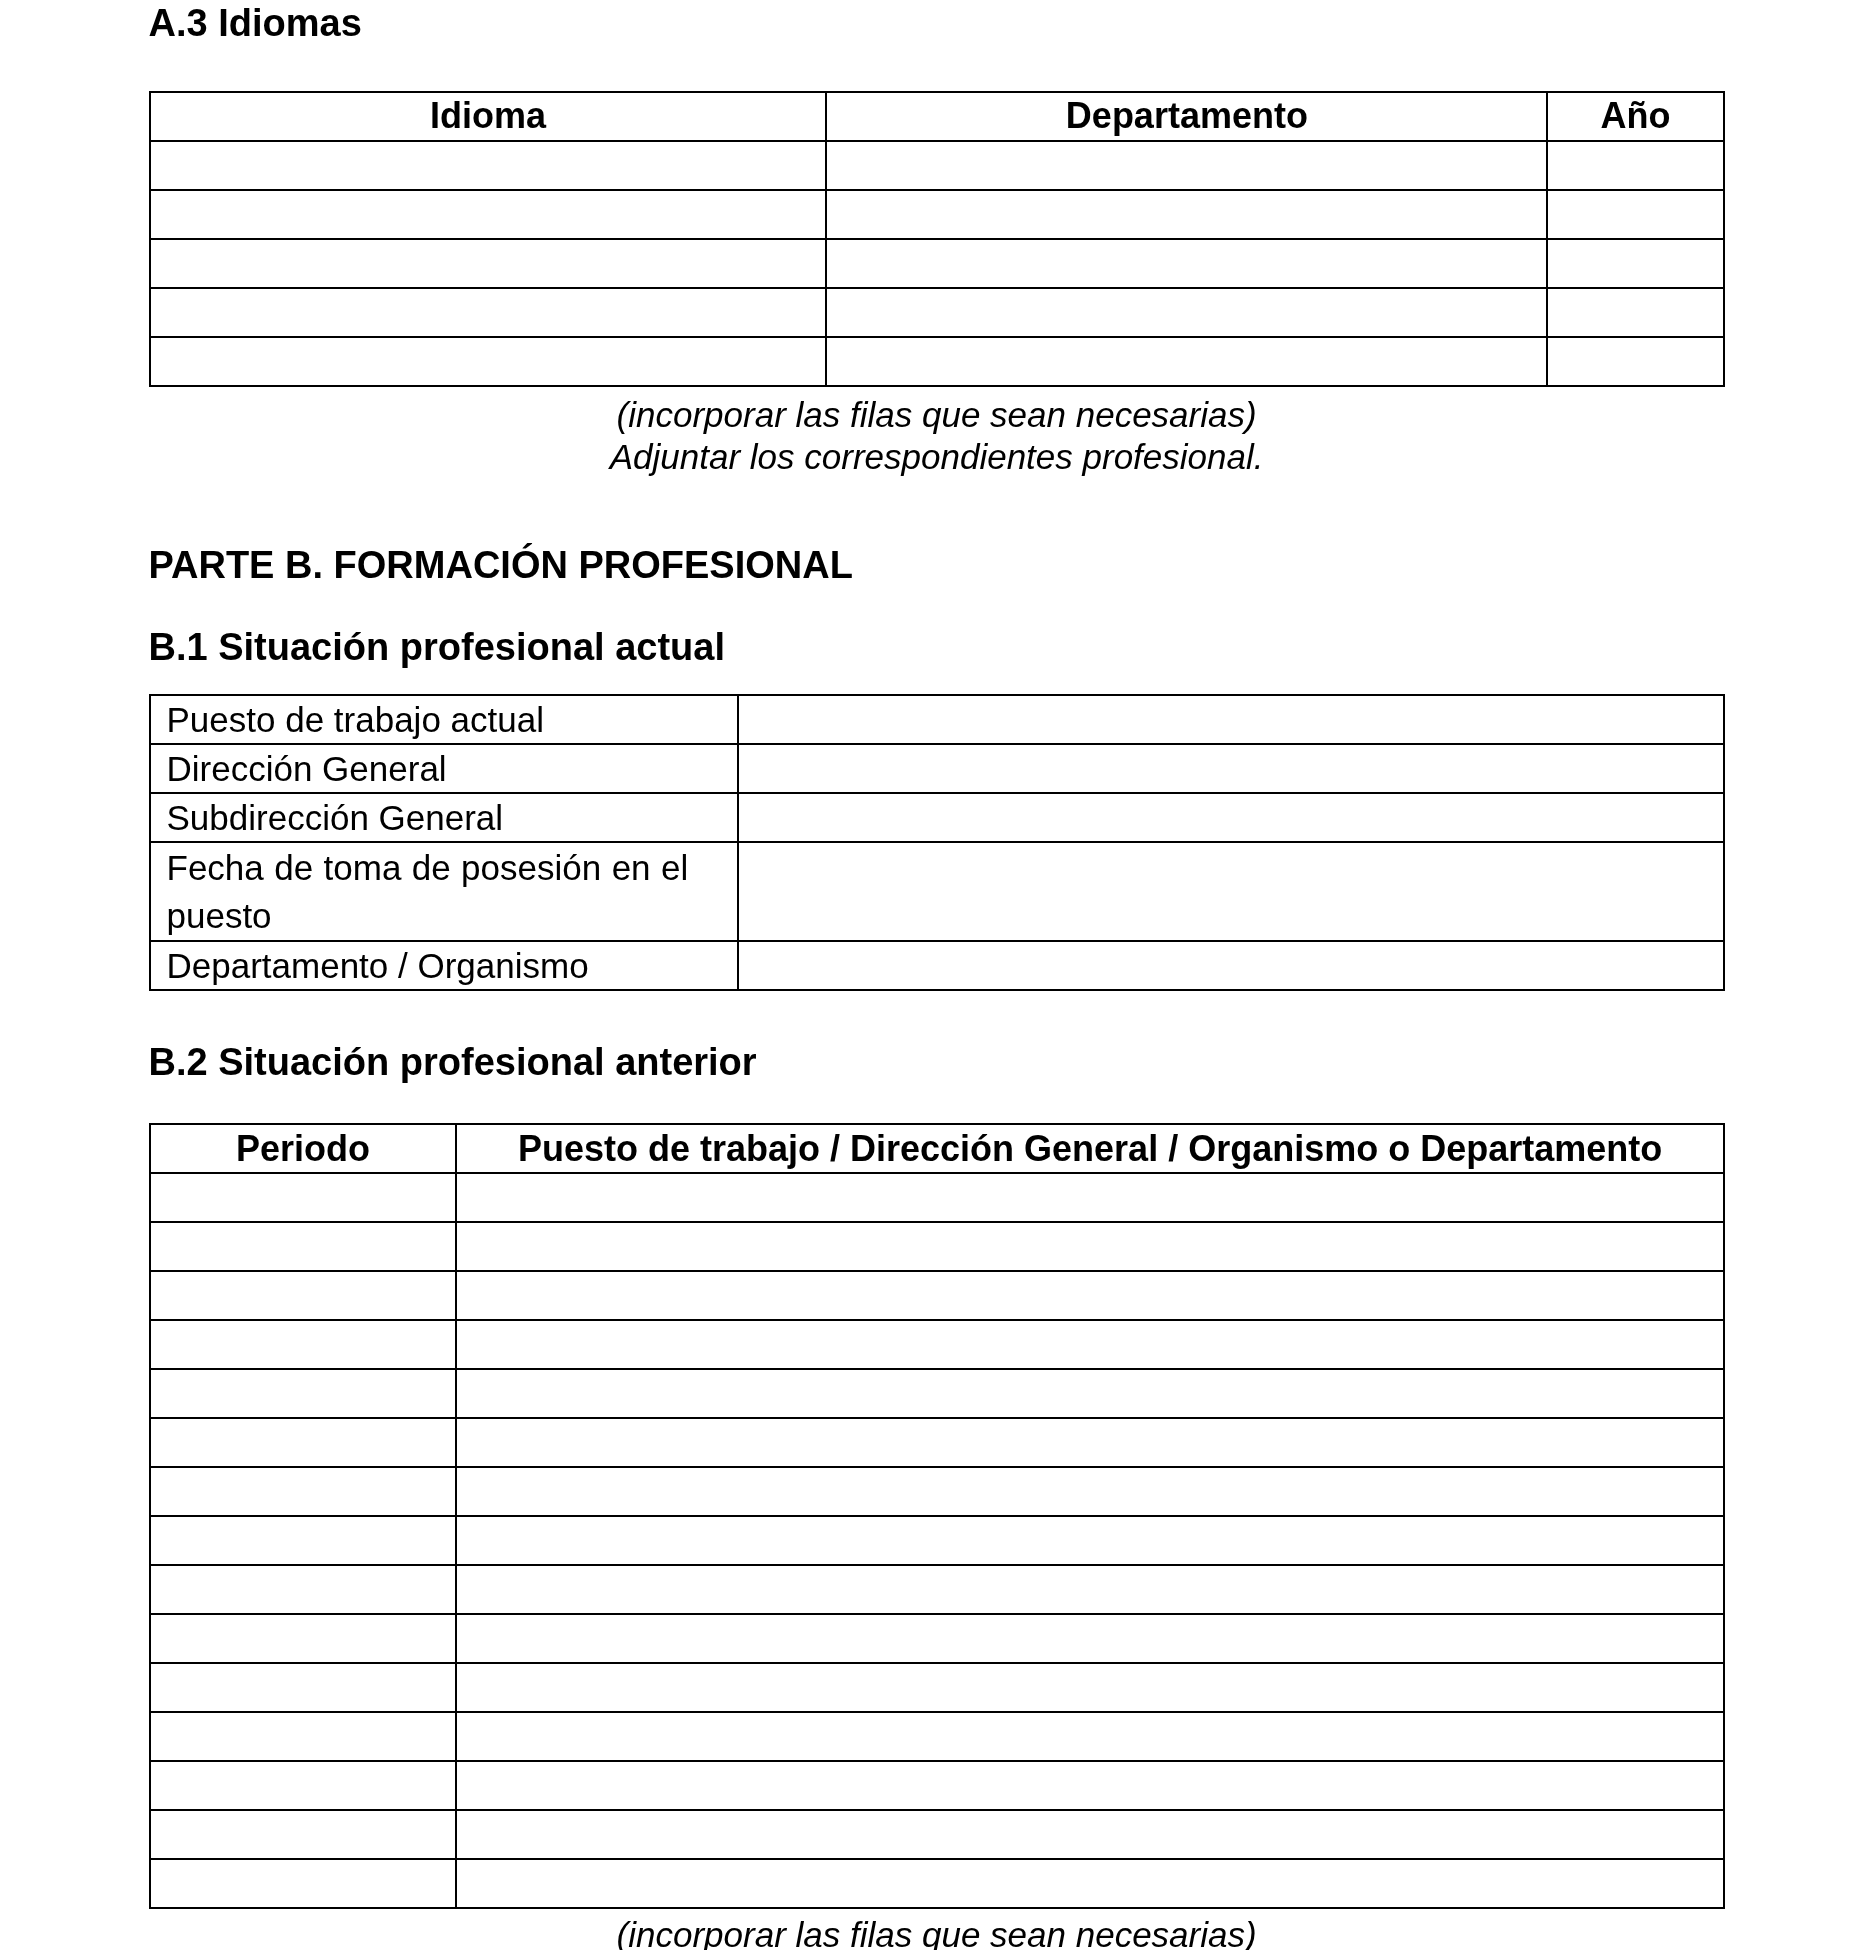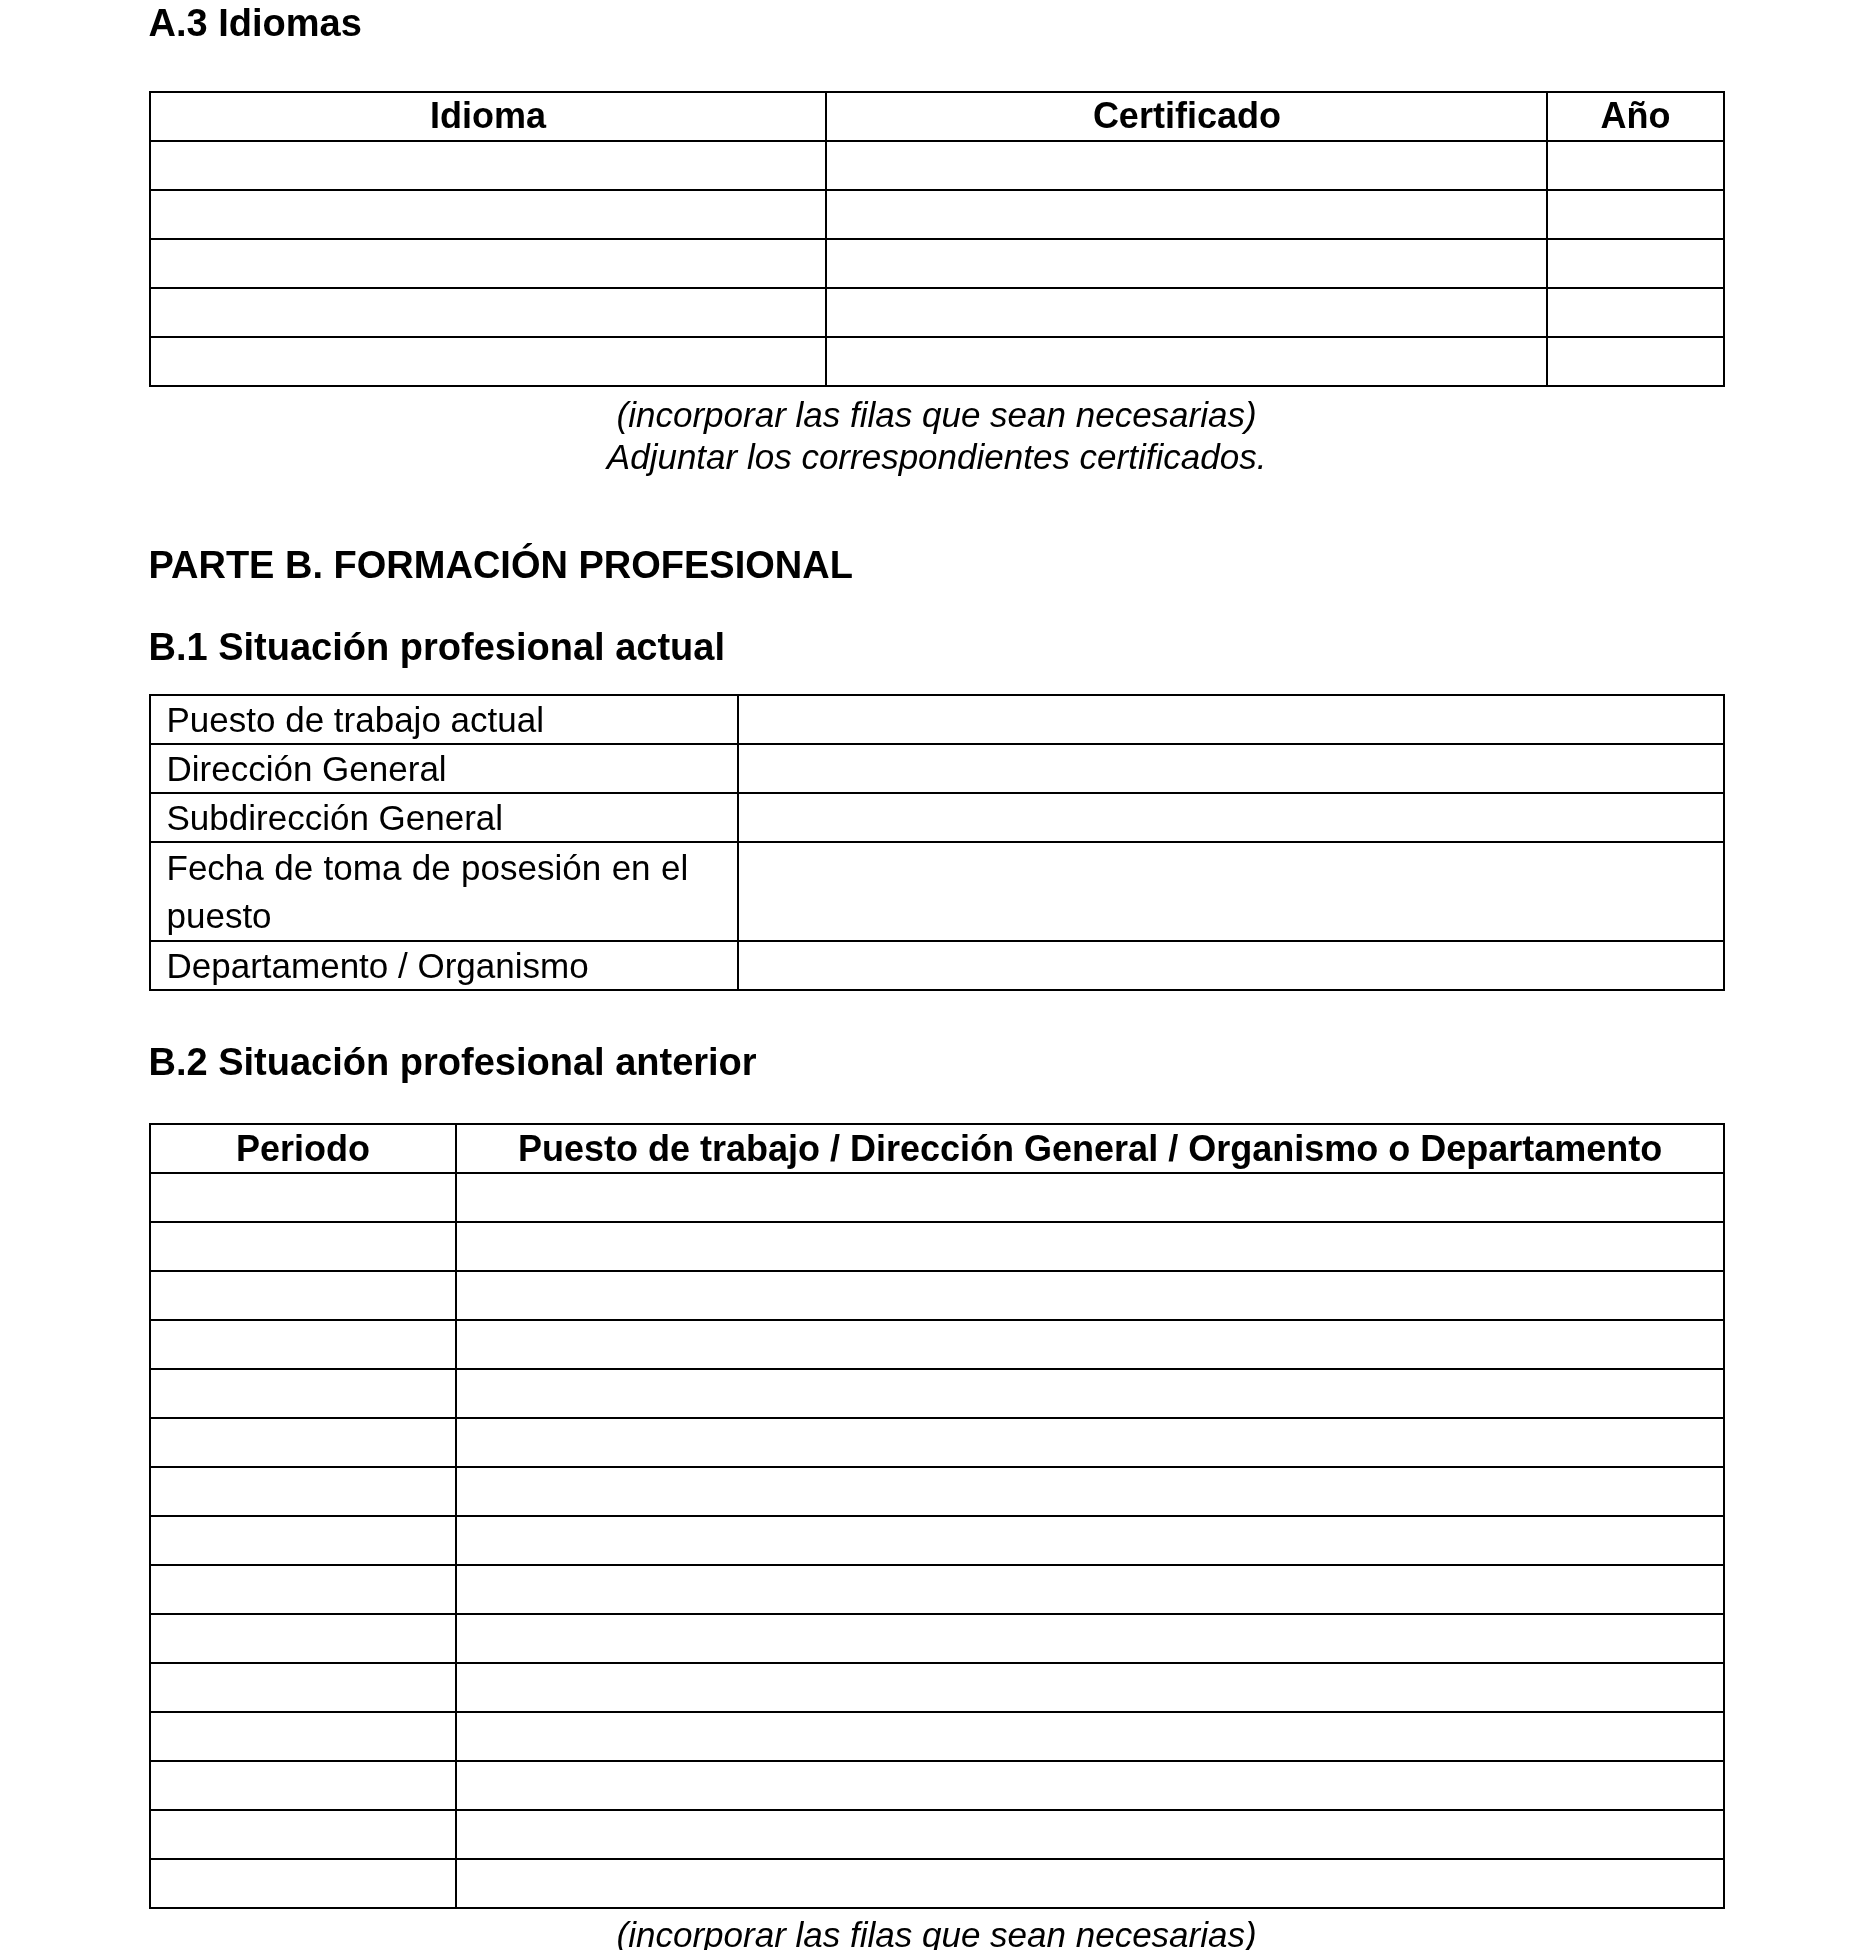--- a/index.html
+++ b/index.html
@@ -95,7 +95,7 @@
     <thead>
       <tr>
         <th>Idioma</th>
-        <th>Certificado</th>
+        <th>Departamento</th>
         <th>Año</th>
       </tr>
     </thead>

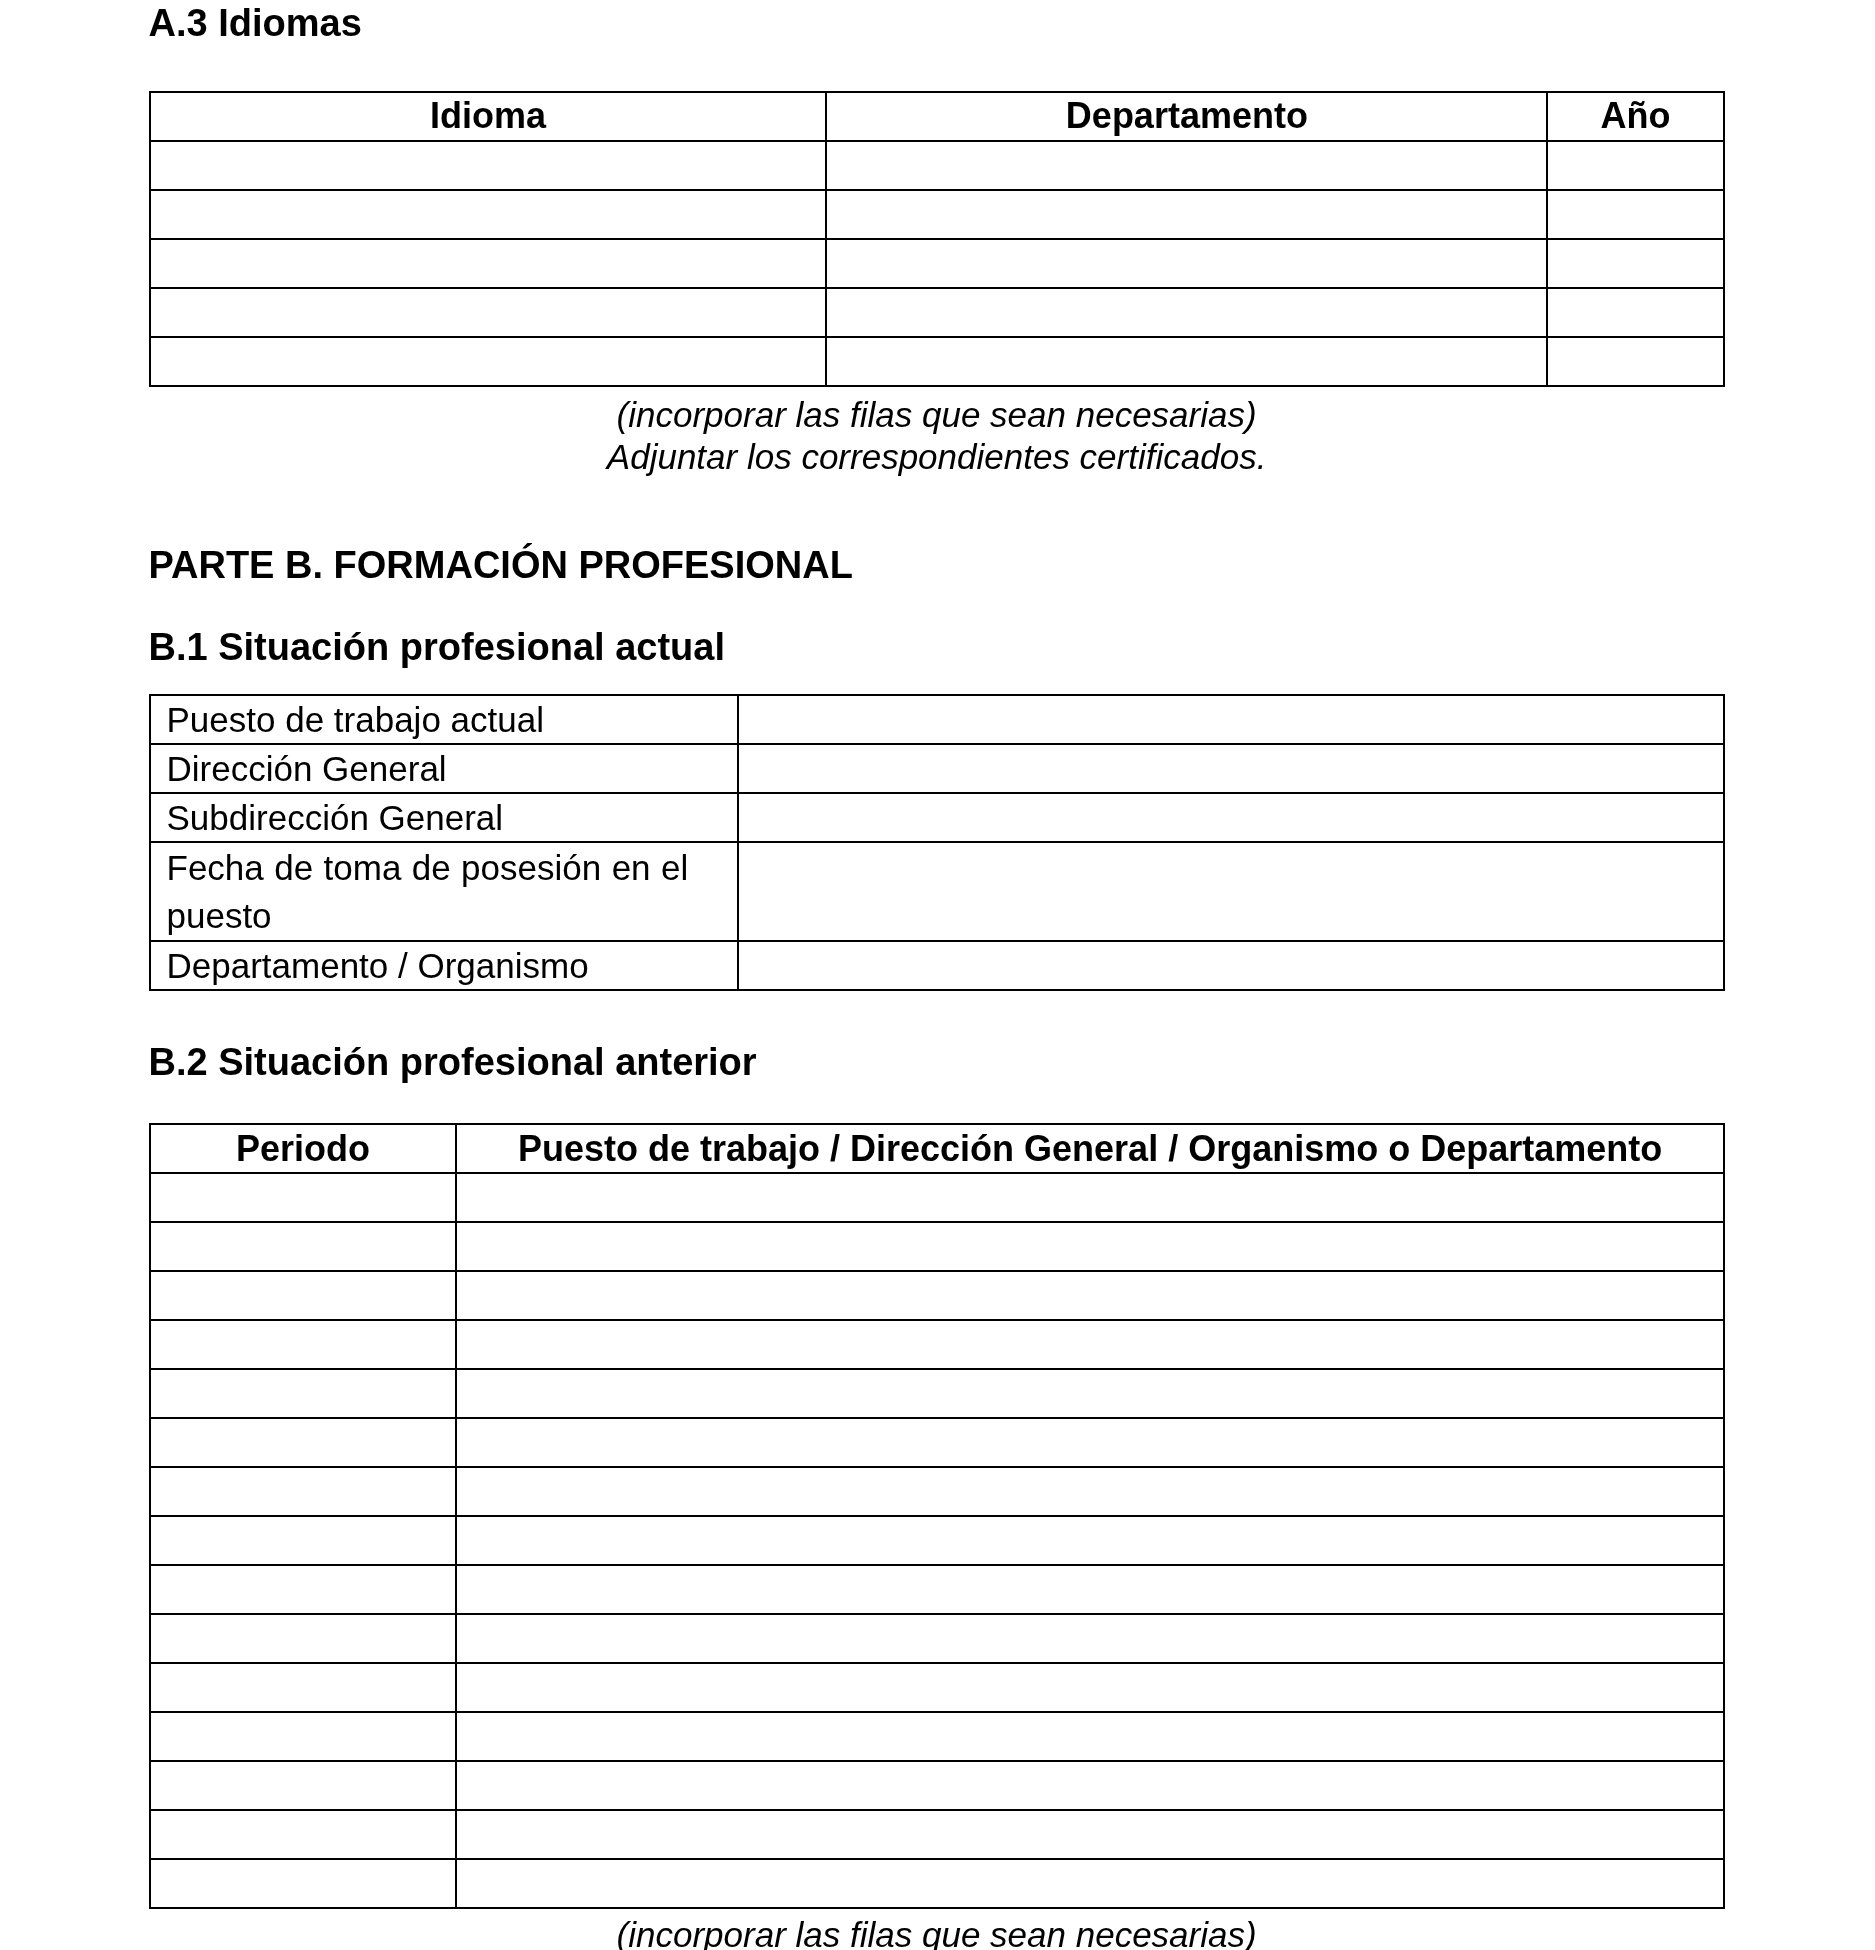--- a/index.html
+++ b/index.html
@@ -130,7 +130,7 @@
 
   <div class="notes">
     <div class="note">(incorporar las filas que sean necesarias)</div>
-    <div class="note">Adjuntar los correspondientes certificados.</div>
+    <div class="note">Adjuntar los correspondientes profesional.</div>
   </div>
 
   <div class="heading h-parteb">PARTE B. FORMACIÓN PROFESIONAL</div>

